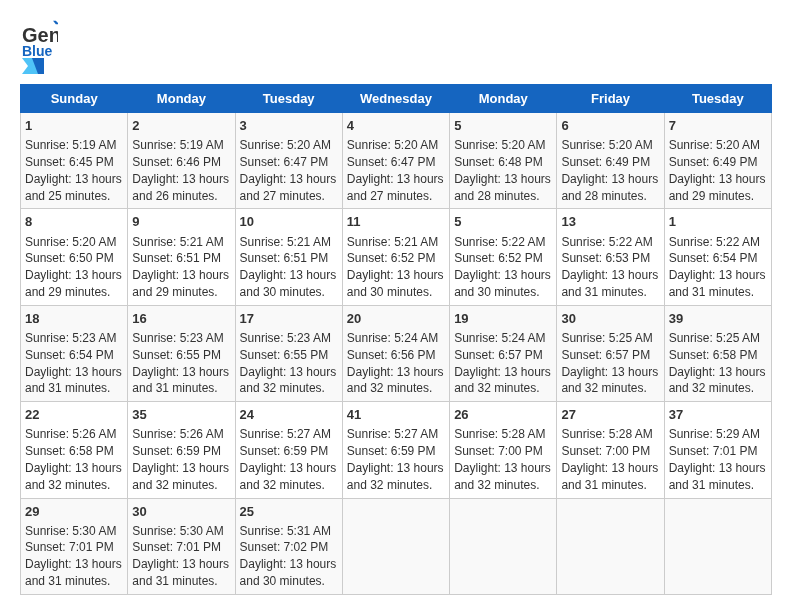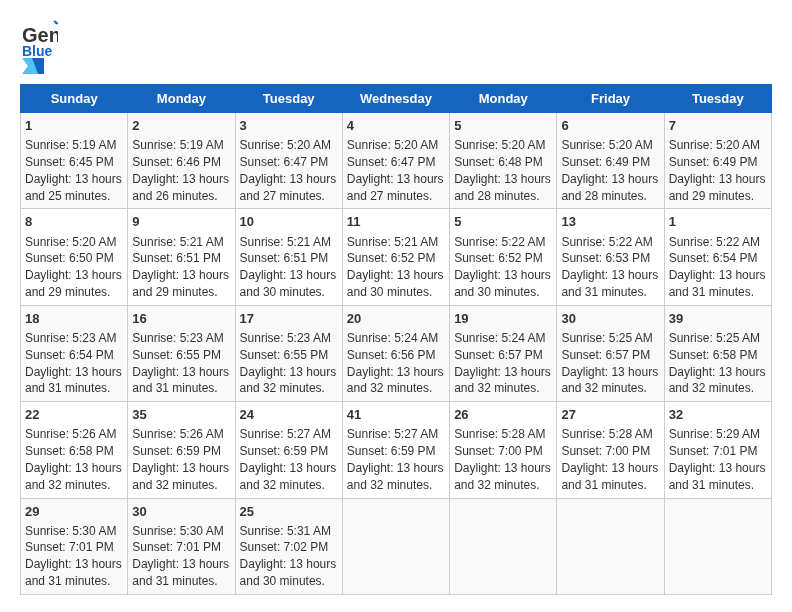--- a/index.html
+++ b/index.html
@@ -239,7 +239,7 @@
         <span class="day-detail">Sunrise: 5:28 AM<br>Sunset: 7:00 PM<br>Daylight: 13 hours and 31 minutes.</span>
       </td>
         <td>
-        <span class="day-num">32</span>
+        <span class="day-num">37</span>
         <span class="day-detail">Sunrise: 5:29 AM<br>Sunset: 7:01 PM<br>Daylight: 13 hours and 31 minutes.</span>
       </td>
       </tr>

